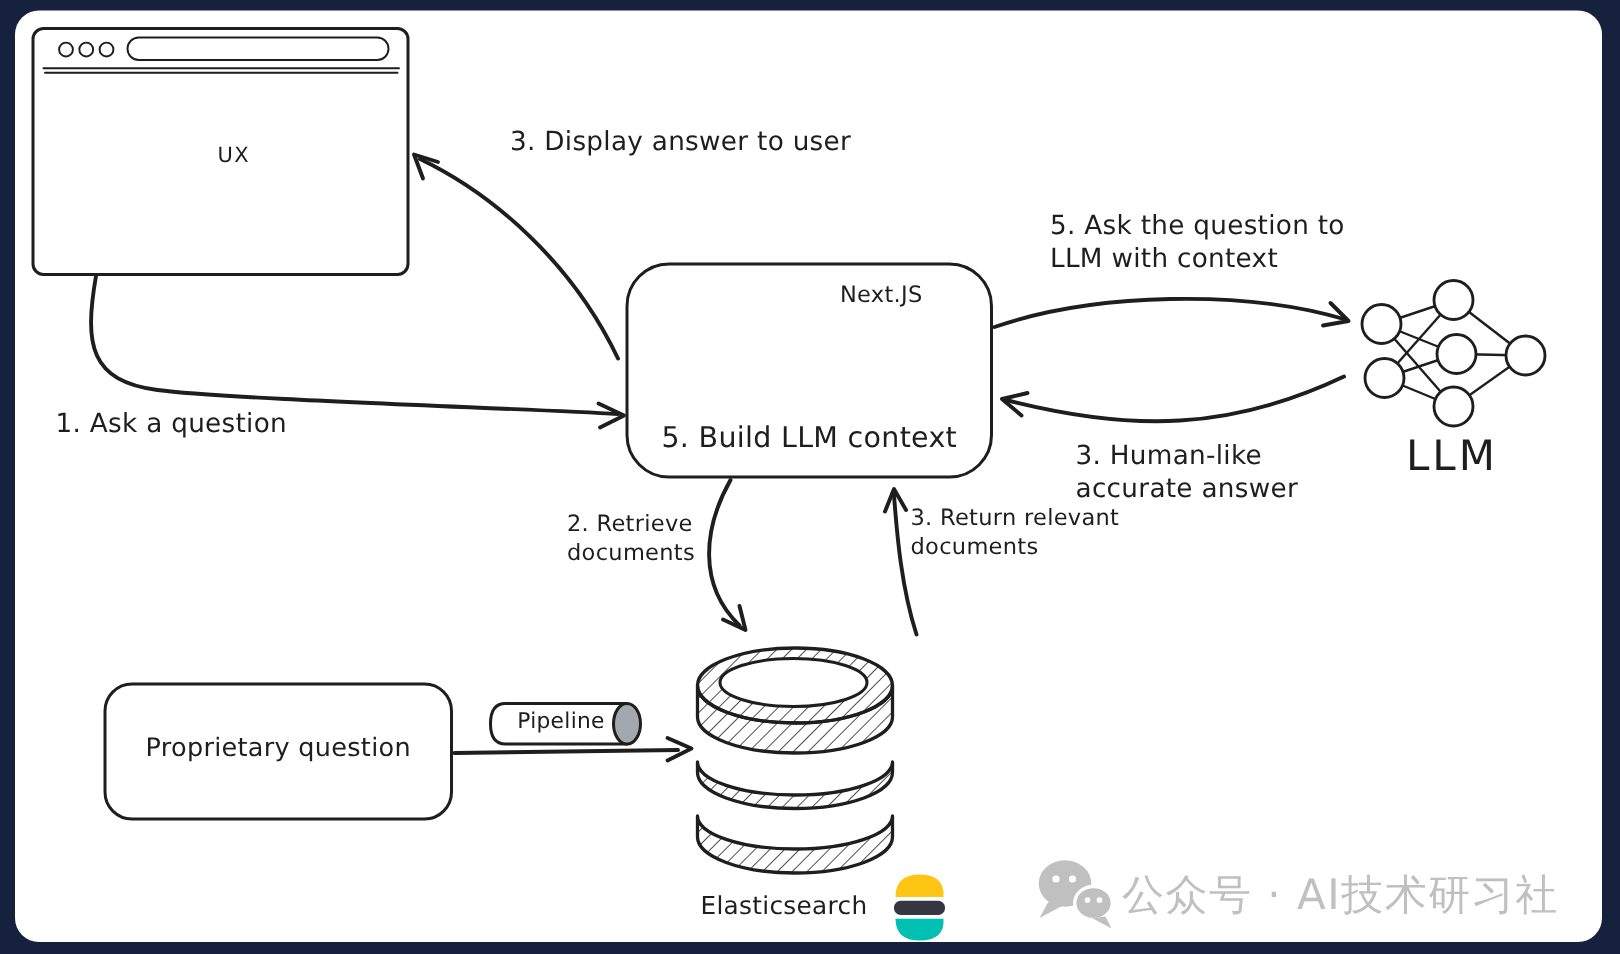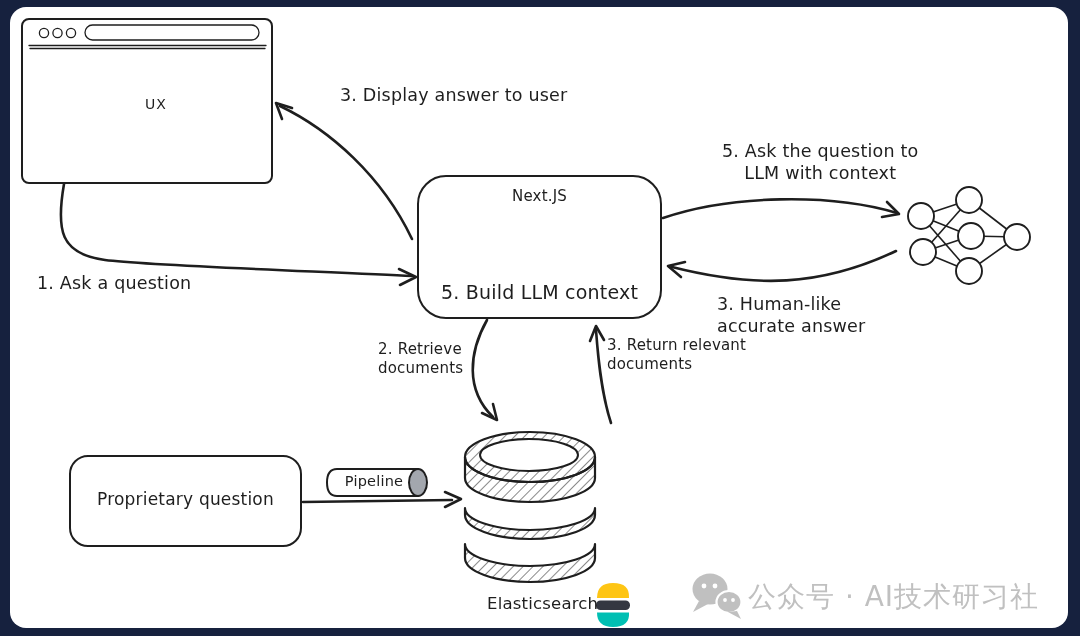--- a/index.html
+++ b/index.html
@@ -155,7 +155,7 @@
   <div class="label small" style="left:607px; top:336px;">3. Return relevant
 documents</div>
 
-  <div class="label" style="left:722px; top:141px;text-align:center;">5. Ask the question to
+  <div class="label" style="left:700px; top:141px;">5. Ask the question to
 LLM with context</div>
 
   <div class="label" style="left:717px; top:294px;">3. Human-like

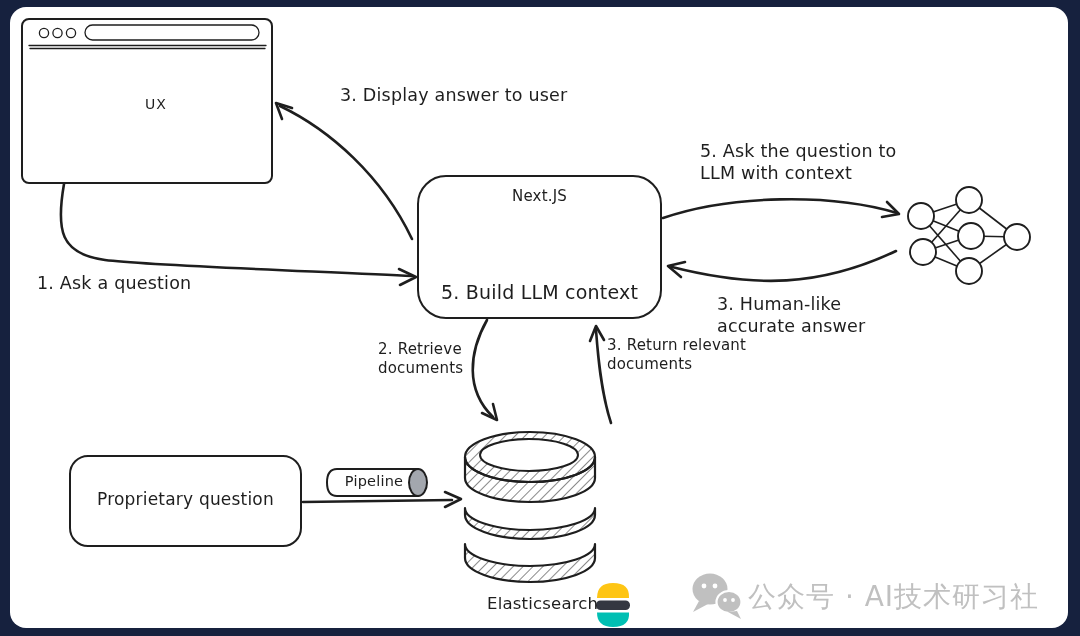--- a/index.html
+++ b/index.html
@@ -26,7 +26,7 @@
   }
   .label.small{ font-size:15px; }
   .label.center{ text-align:center; }
-  .label.title-sm{ font-size:15px; }
+  .label.title-sm{ font-size:15px;padding-left:48px; }
   .label.big{ font-size:19px; }
   .label.llm{ font-size:28px; letter-spacing:2px; }
   .label.ux{ font-size:14px; letter-spacing:1px; }

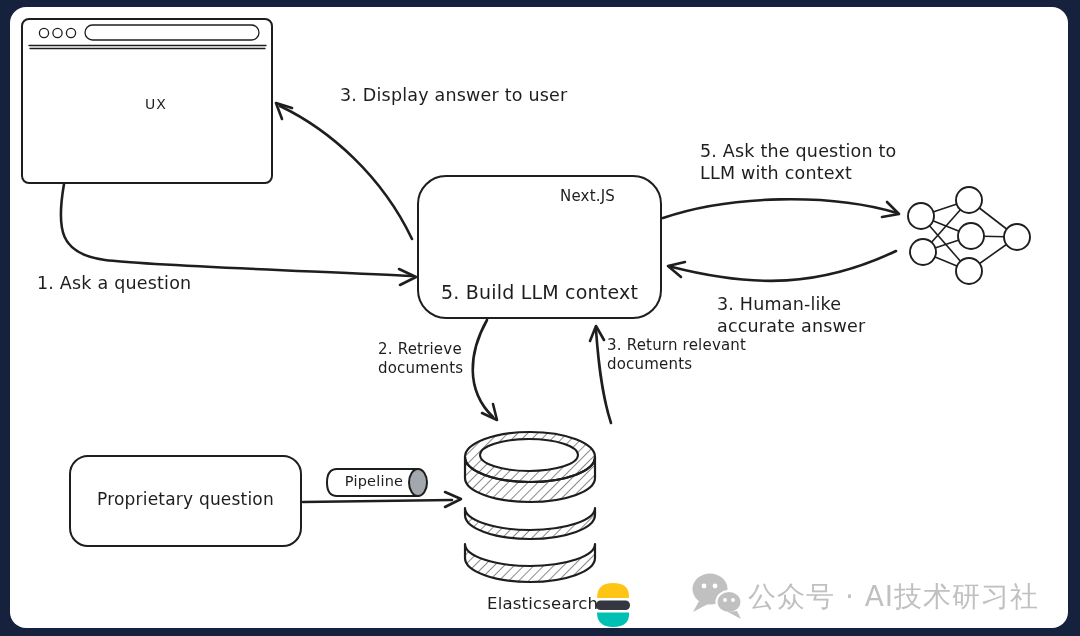--- a/index.html
+++ b/index.html
@@ -169,6 +169,7 @@
 
   <div class="label" style="left:467px; top:594px; font-size:16.5px;margin-left:20px;">Elasticsearch</div>
 
+  <div class="label llm center" style="left:922px; top:287px; width:92px;">LLM</div>
 
   <div class="watermark">公众号 · AI技术研习社</div>
 </div>

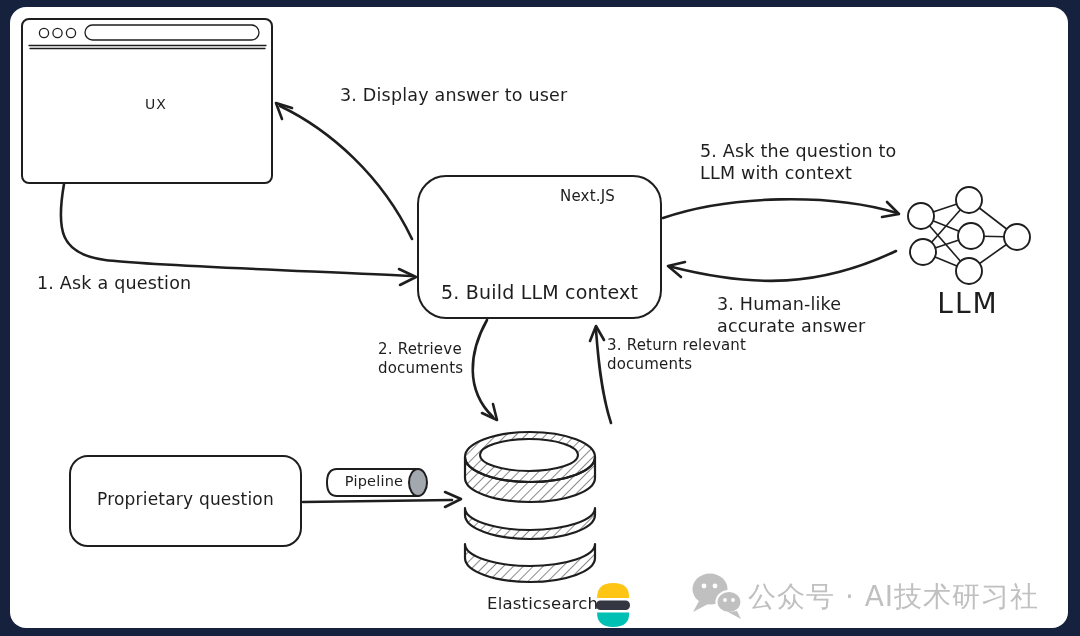--- a/index.html
+++ b/index.html
@@ -167,7 +167,7 @@
 
   <div class="label pipe center" style="left:330px; top:473px; width:88px;">Pipeline</div>
 
-  <div class="label" style="left:467px; top:594px; font-size:16.5px;margin-left:20px;">Elasticsearch</div>
+  <div class="label" style="left:467px; top:594px; font-size:16.5px;">Elasticsearch</div>
 
   <div class="label llm center" style="left:922px; top:287px; width:92px;">LLM</div>
 

